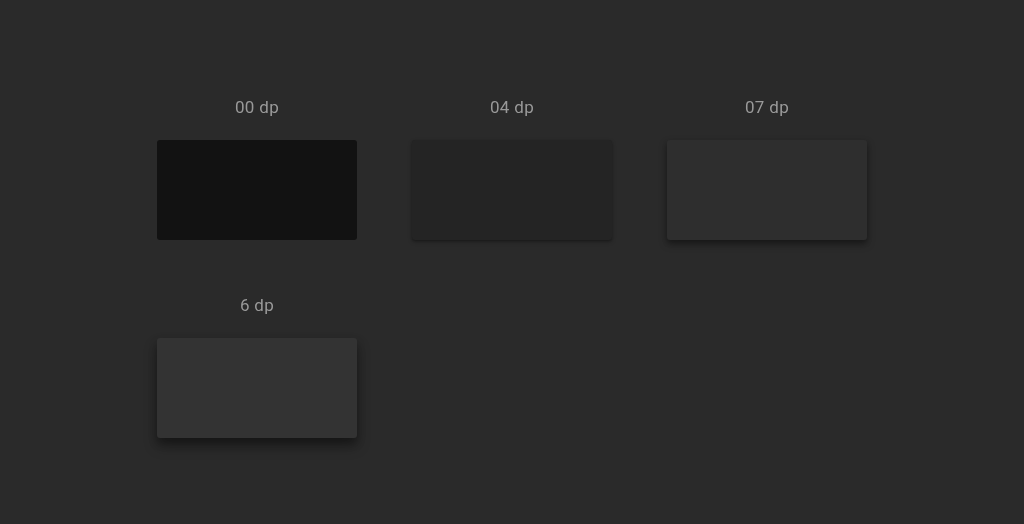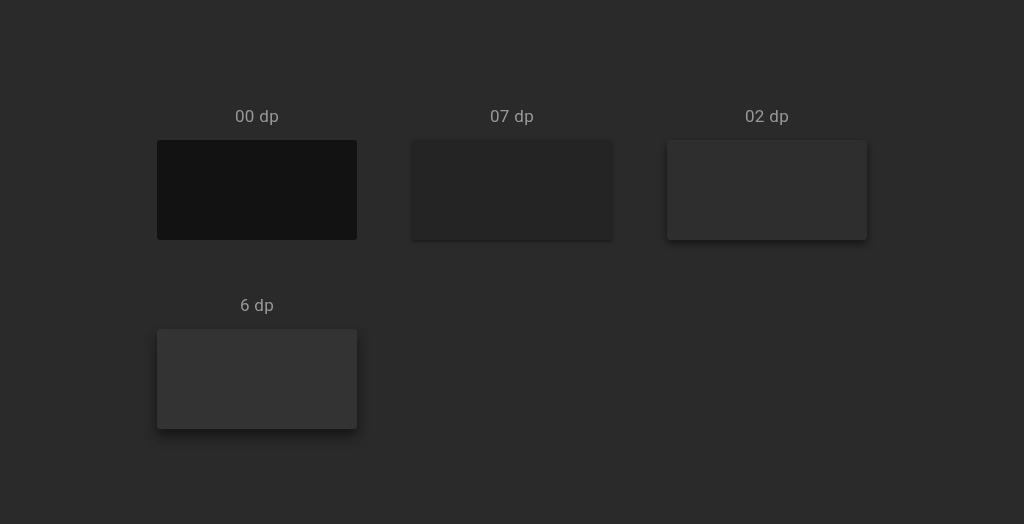--- a/index.html
+++ b/index.html
@@ -6,6 +6,7 @@
       margin: 0;
       padding: 0;
       box-sizing: border-box;
+      gap: 9px;
     }
     body {
       width: 1024px;

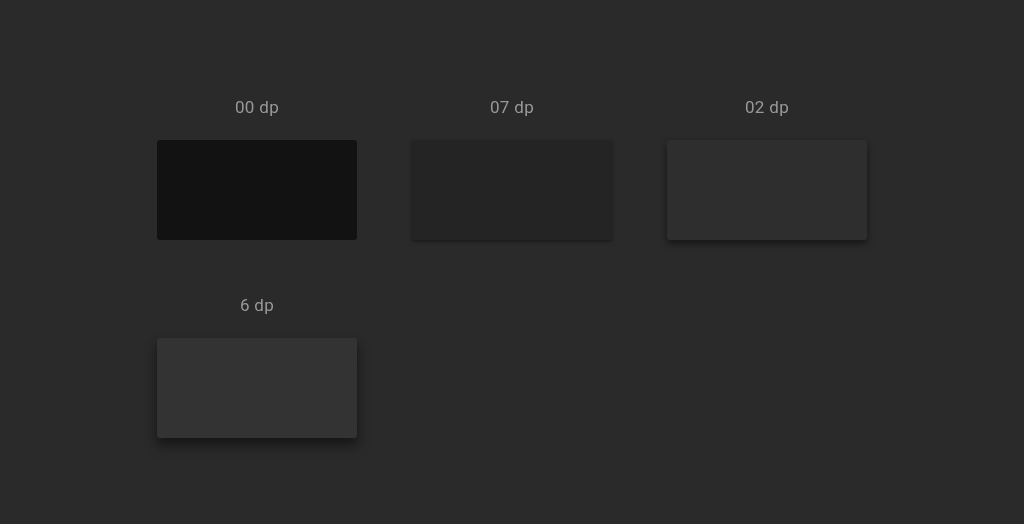--- a/index.html
+++ b/index.html
@@ -75,7 +75,7 @@
     <div class="card elev-00"></div>
   </div>
   <div class="card-wrapper">
-    <div class="label">07 dp</div>
+    <div class="label">04 dp</div>
     <div class="card elev-02"></div>
   </div>
   <div class="card-wrapper">

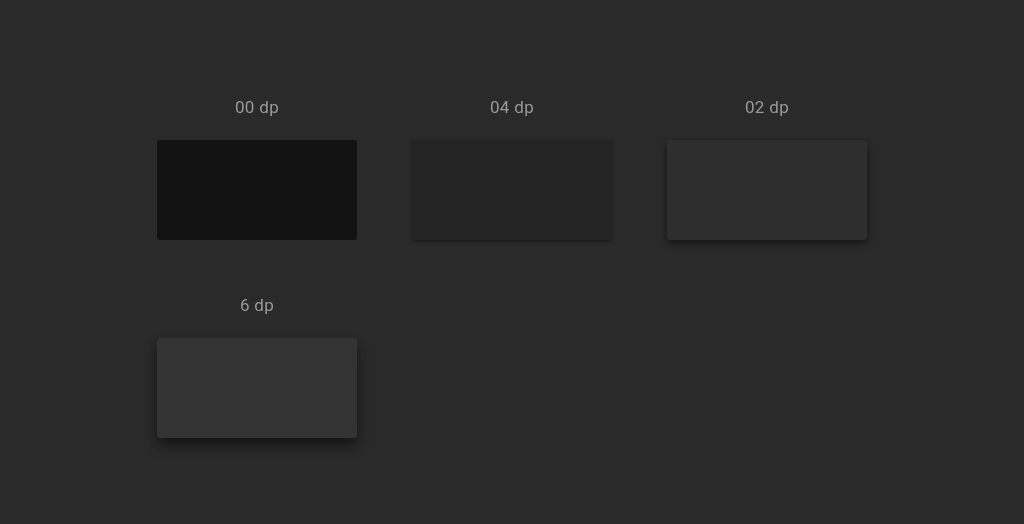--- a/index.html
+++ b/index.html
@@ -79,7 +79,7 @@
     <div class="card elev-02"></div>
   </div>
   <div class="card-wrapper">
-    <div class="label">02 dp</div>
+    <div class="label">07 dp</div>
     <div class="card elev-06"></div>
   </div>
   <div class="card-wrapper">

